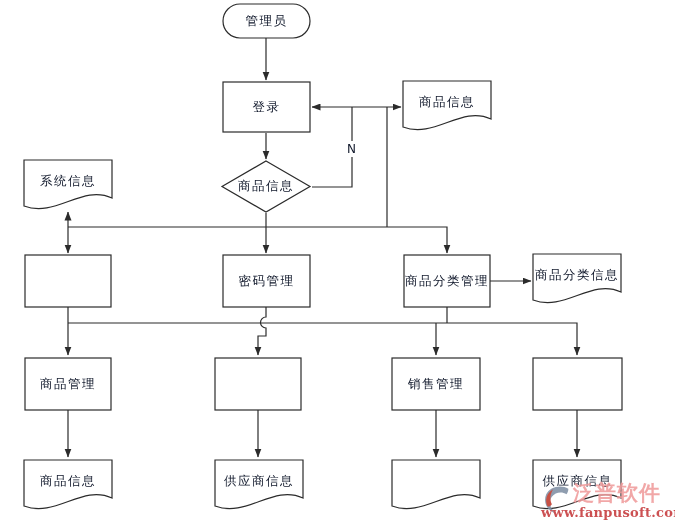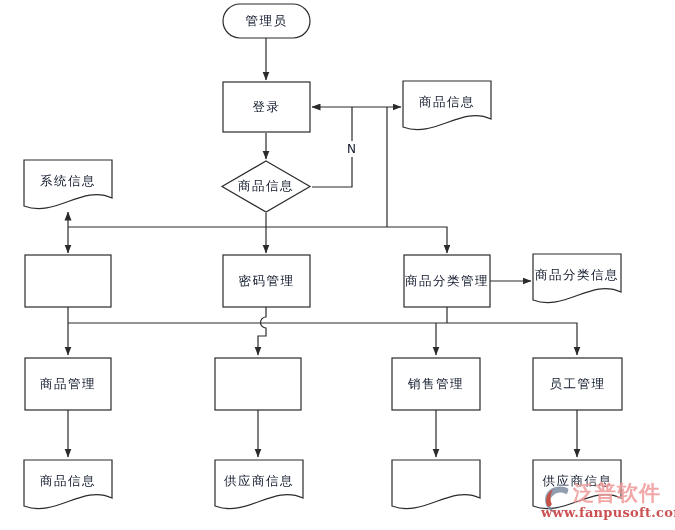--- a/index.html
+++ b/index.html
@@ -95,7 +95,6 @@
   <div class="lbl" style="left:533px;top:256px;width:88px;height:38px">商品分类信息</div>
   <div class="lbl" style="left:25px;top:358px;width:86px;height:52px">商品管理</div>
   <div class="lbl" style="left:392px;top:358px;width:88px;height:52px">销售管理</div>
-  <div class="lbl" style="left:533px;top:358px;width:89px;height:52px">员工管理</div>
   <div class="lbl" style="left:24px;top:462px;width:88px;height:38px">商品信息</div>
   <div class="lbl" style="left:215px;top:462px;width:88px;height:38px">供应商信息</div>
   <div class="lbl" style="left:533px;top:462px;width:89px;height:38px">供应商信息</div>

